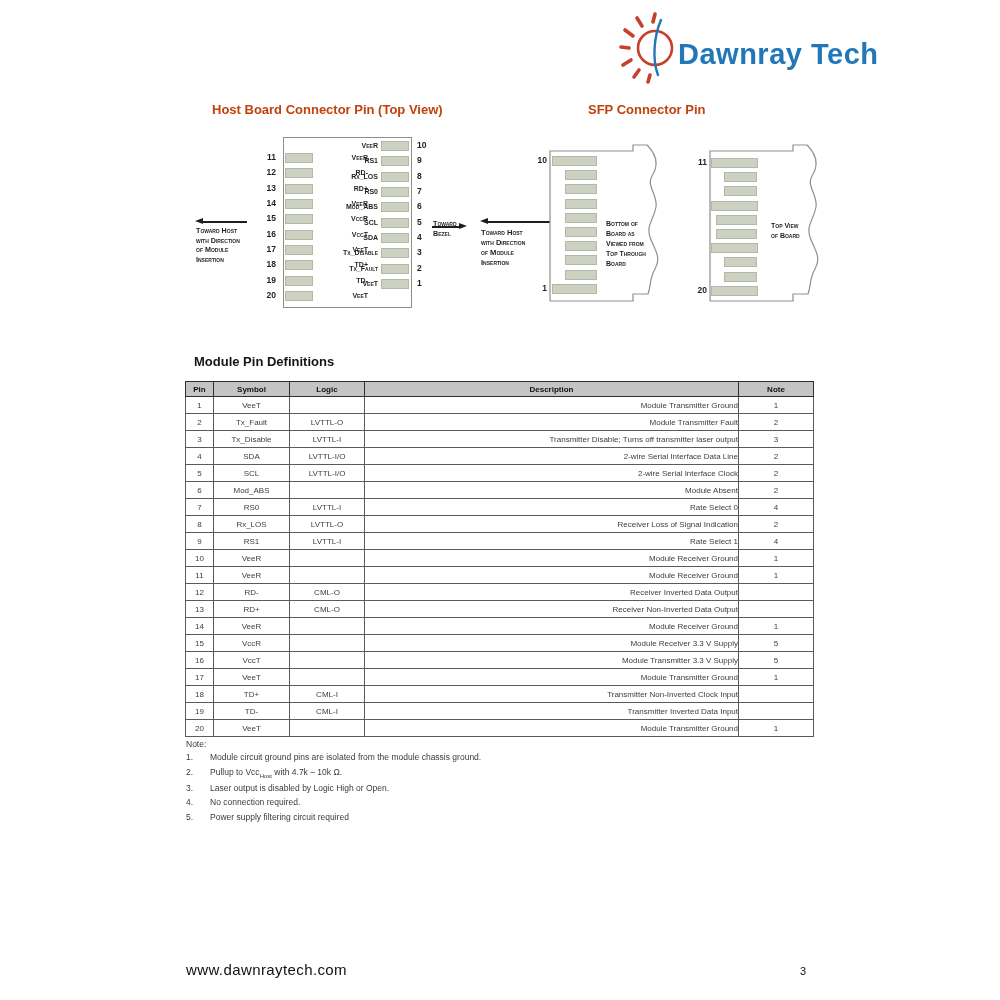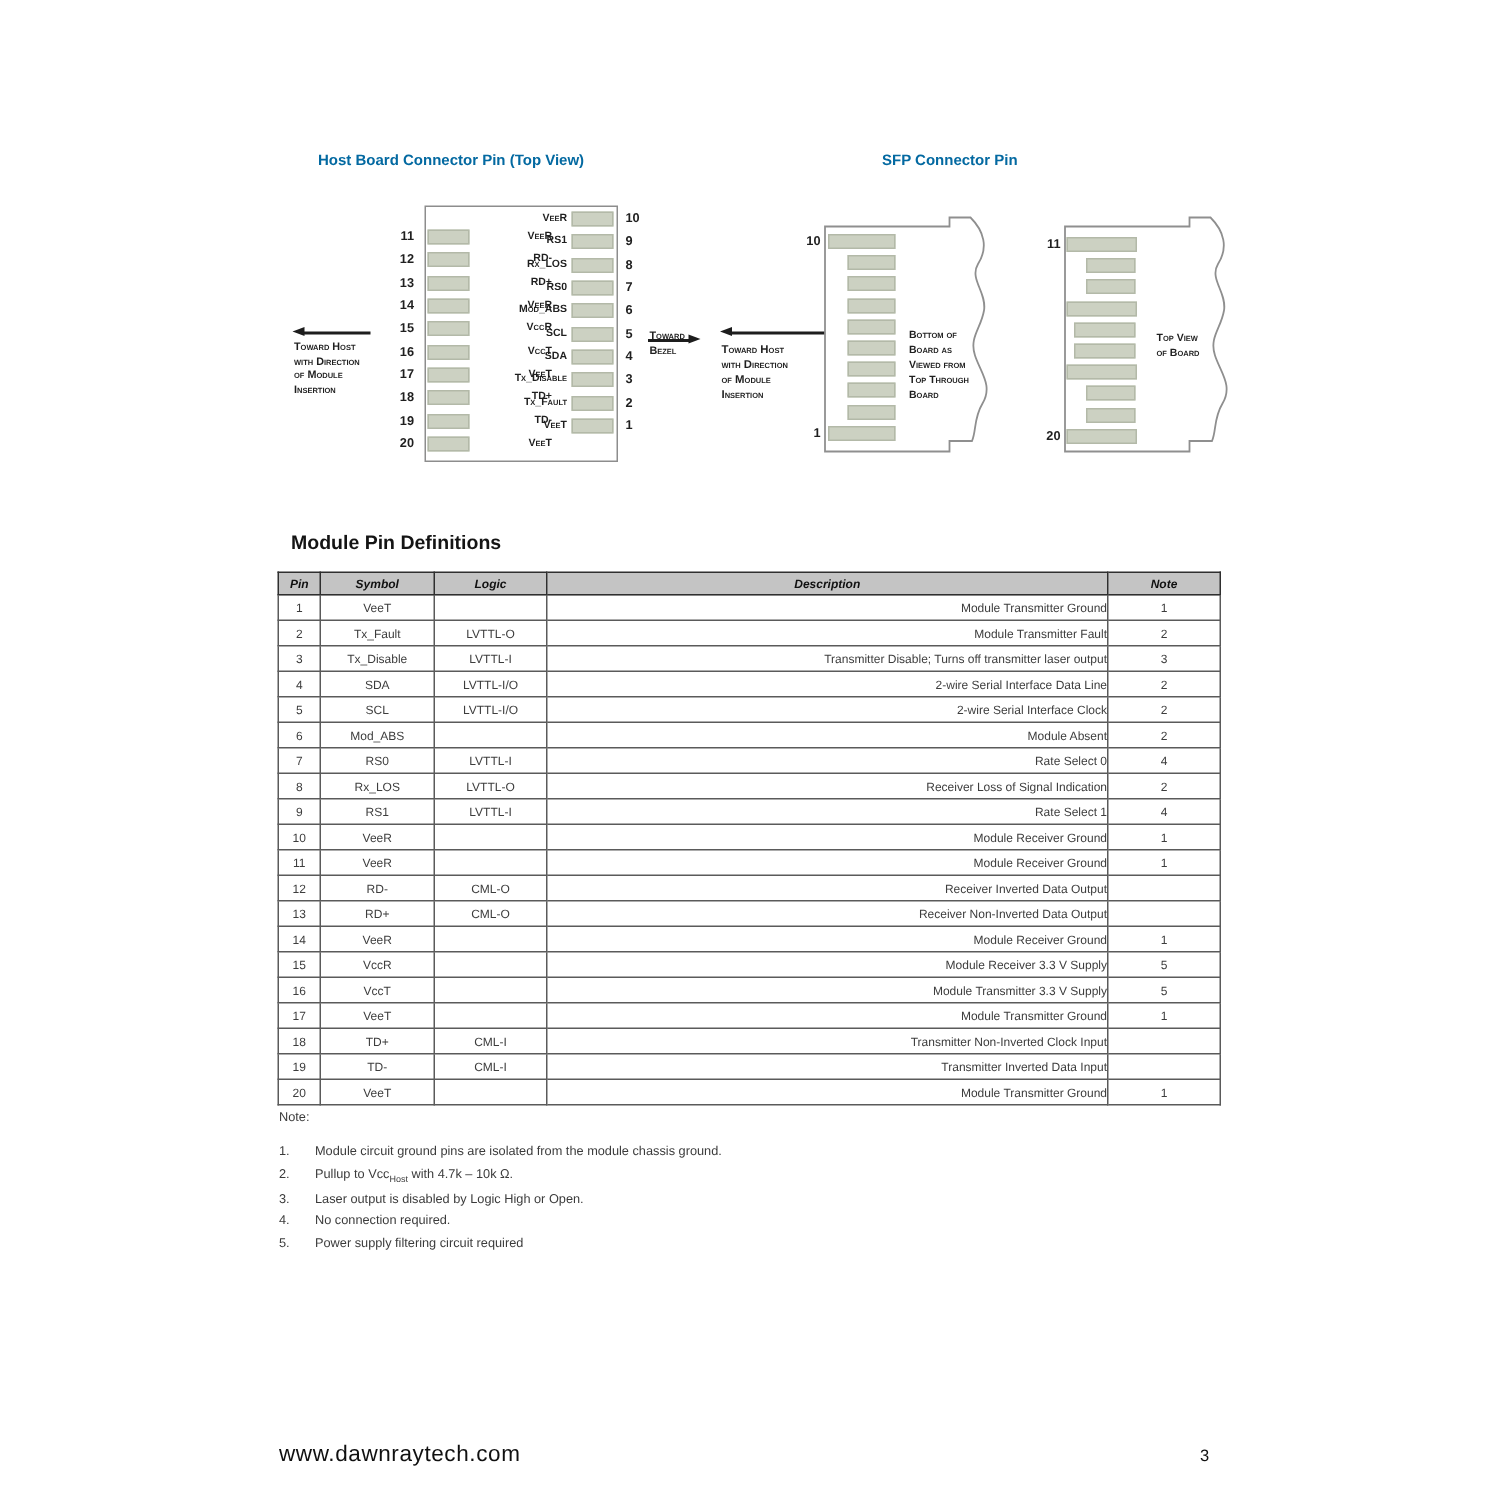--- a/index.html
+++ b/index.html
@@ -59,6 +59,22 @@
 
 <div id="page">
 
+  <div id="logo">
+    <svg width="76" height="76" viewBox="0 0 76 76">
+      <g stroke="#c93f2d" stroke-width="3.6" stroke-linecap="round">
+        <line x1="37" y1="13" x2="39" y2="5"></line>
+        <line x1="26" y1="17" x2="21" y2="9"></line>
+        <line x1="17" y1="27" x2="9" y2="21"></line>
+        <line x1="13" y1="39" x2="5" y2="38"></line>
+        <line x1="15" y1="51" x2="7" y2="56"></line>
+        <line x1="23" y1="61" x2="18" y2="68"></line>
+        <line x1="34" y1="66" x2="32" y2="73"></line>
+      </g>
+      <circle cx="39" cy="39" r="17" fill="none" stroke="#c93f2d" stroke-width="2.6"></circle>
+      <path d="M45 11 C 38 27, 36 50, 42 66" fill="none" stroke="#2277b8" stroke-width="2.4" stroke-linecap="round"></path>
+    </svg>
+    <span class="wordmark">Dawnray Tech</span>
+  </div>
 
   <div class="sect-title" style="left:212px;top:102px;">Host Board Connector Pin (Top View)</div>
   <div class="sect-title" style="left:588px;top:102px;">SFP Connector Pin</div>

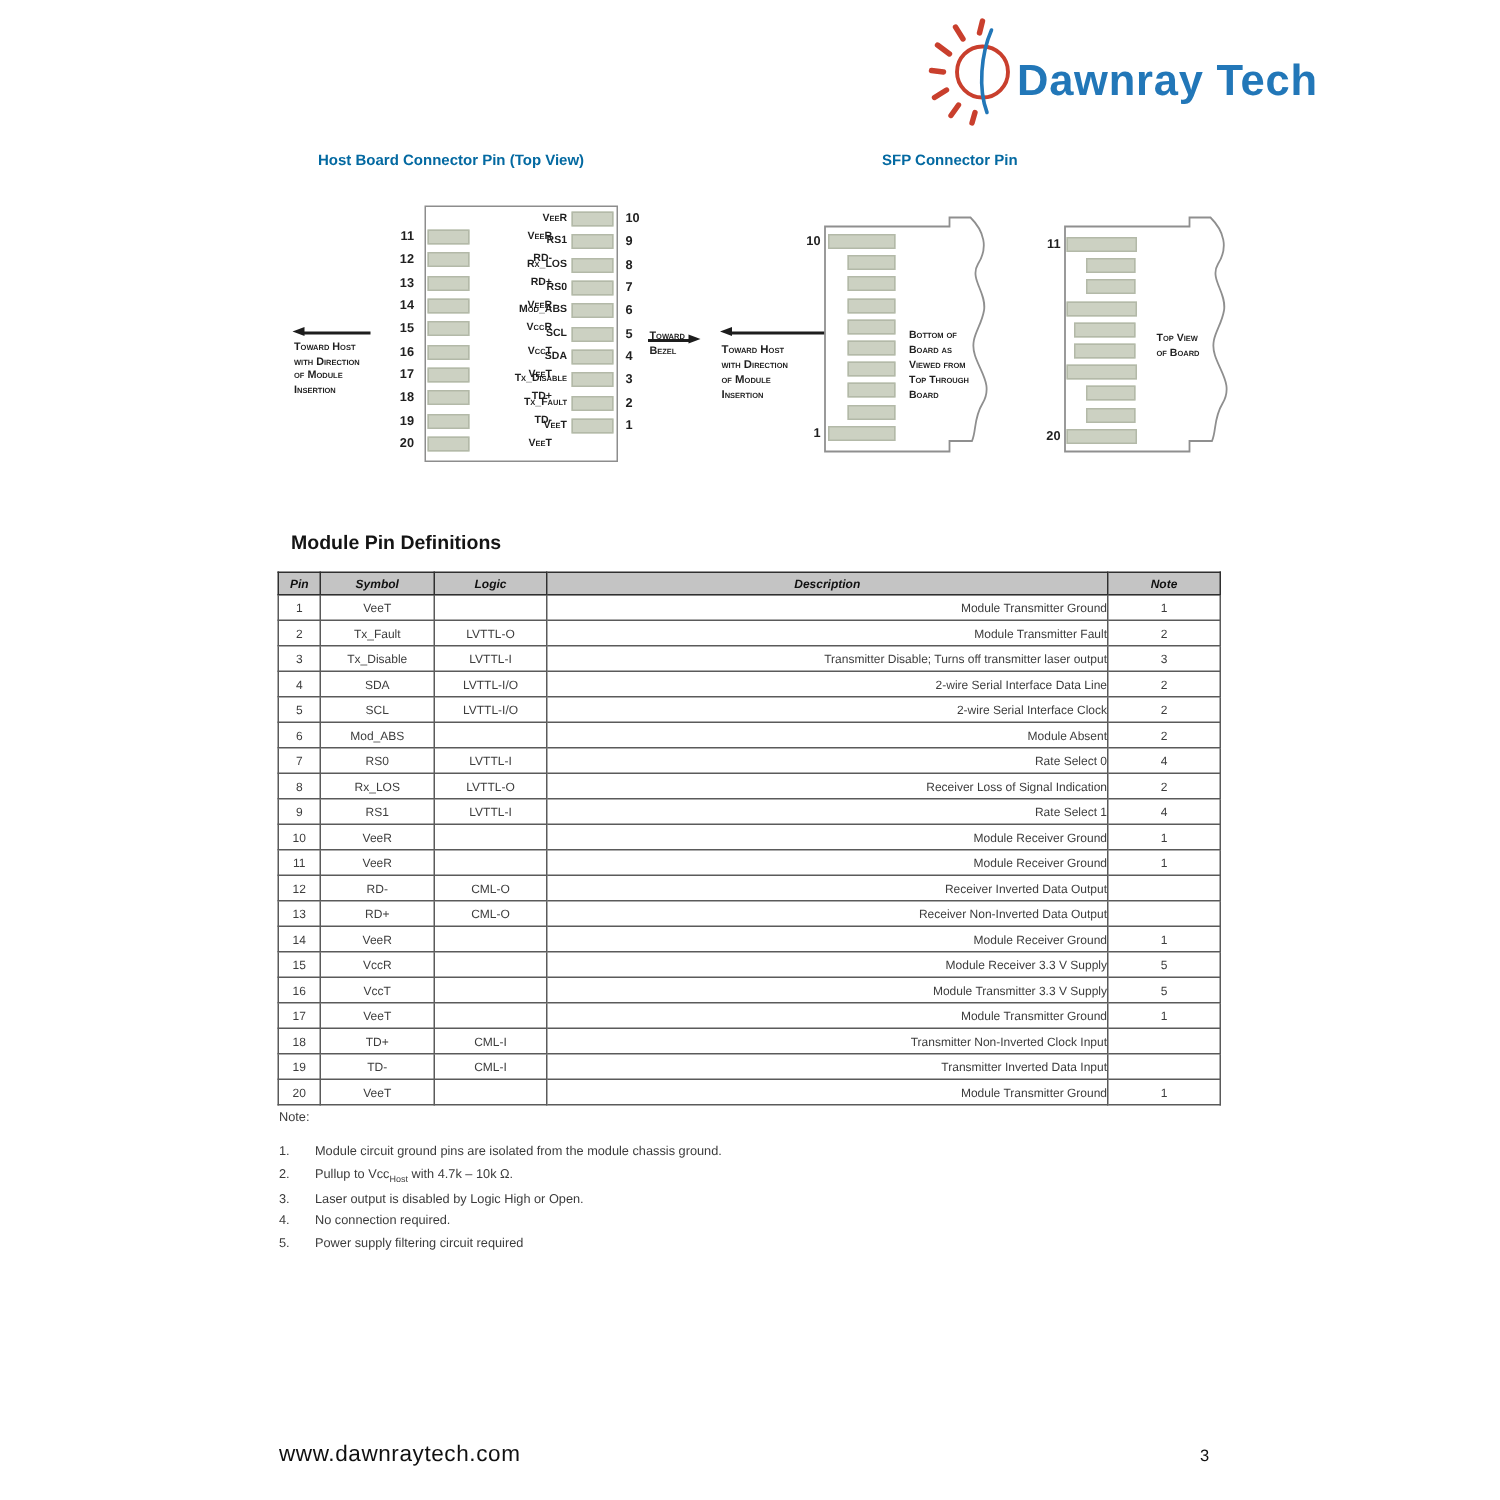--- a/index.html
+++ b/index.html
@@ -11,7 +11,7 @@
   #logo .wordmark{font-size:29px;font-weight:bold;color:#2277b8;letter-spacing:.5px;margin-left:-14px;padding-top:14px;}
 
   
-  .sect-title{position:absolute;font-size:10px;font-weight:bold;color:#0369a1;text-align:center;}
+  .sect-title{position:absolute;font-size:13px;font-weight:bold;color:#c2410c;text-align:center;}
 
   
   #host-box{position:absolute;left:283px;top:137px;width:127px;height:169px;

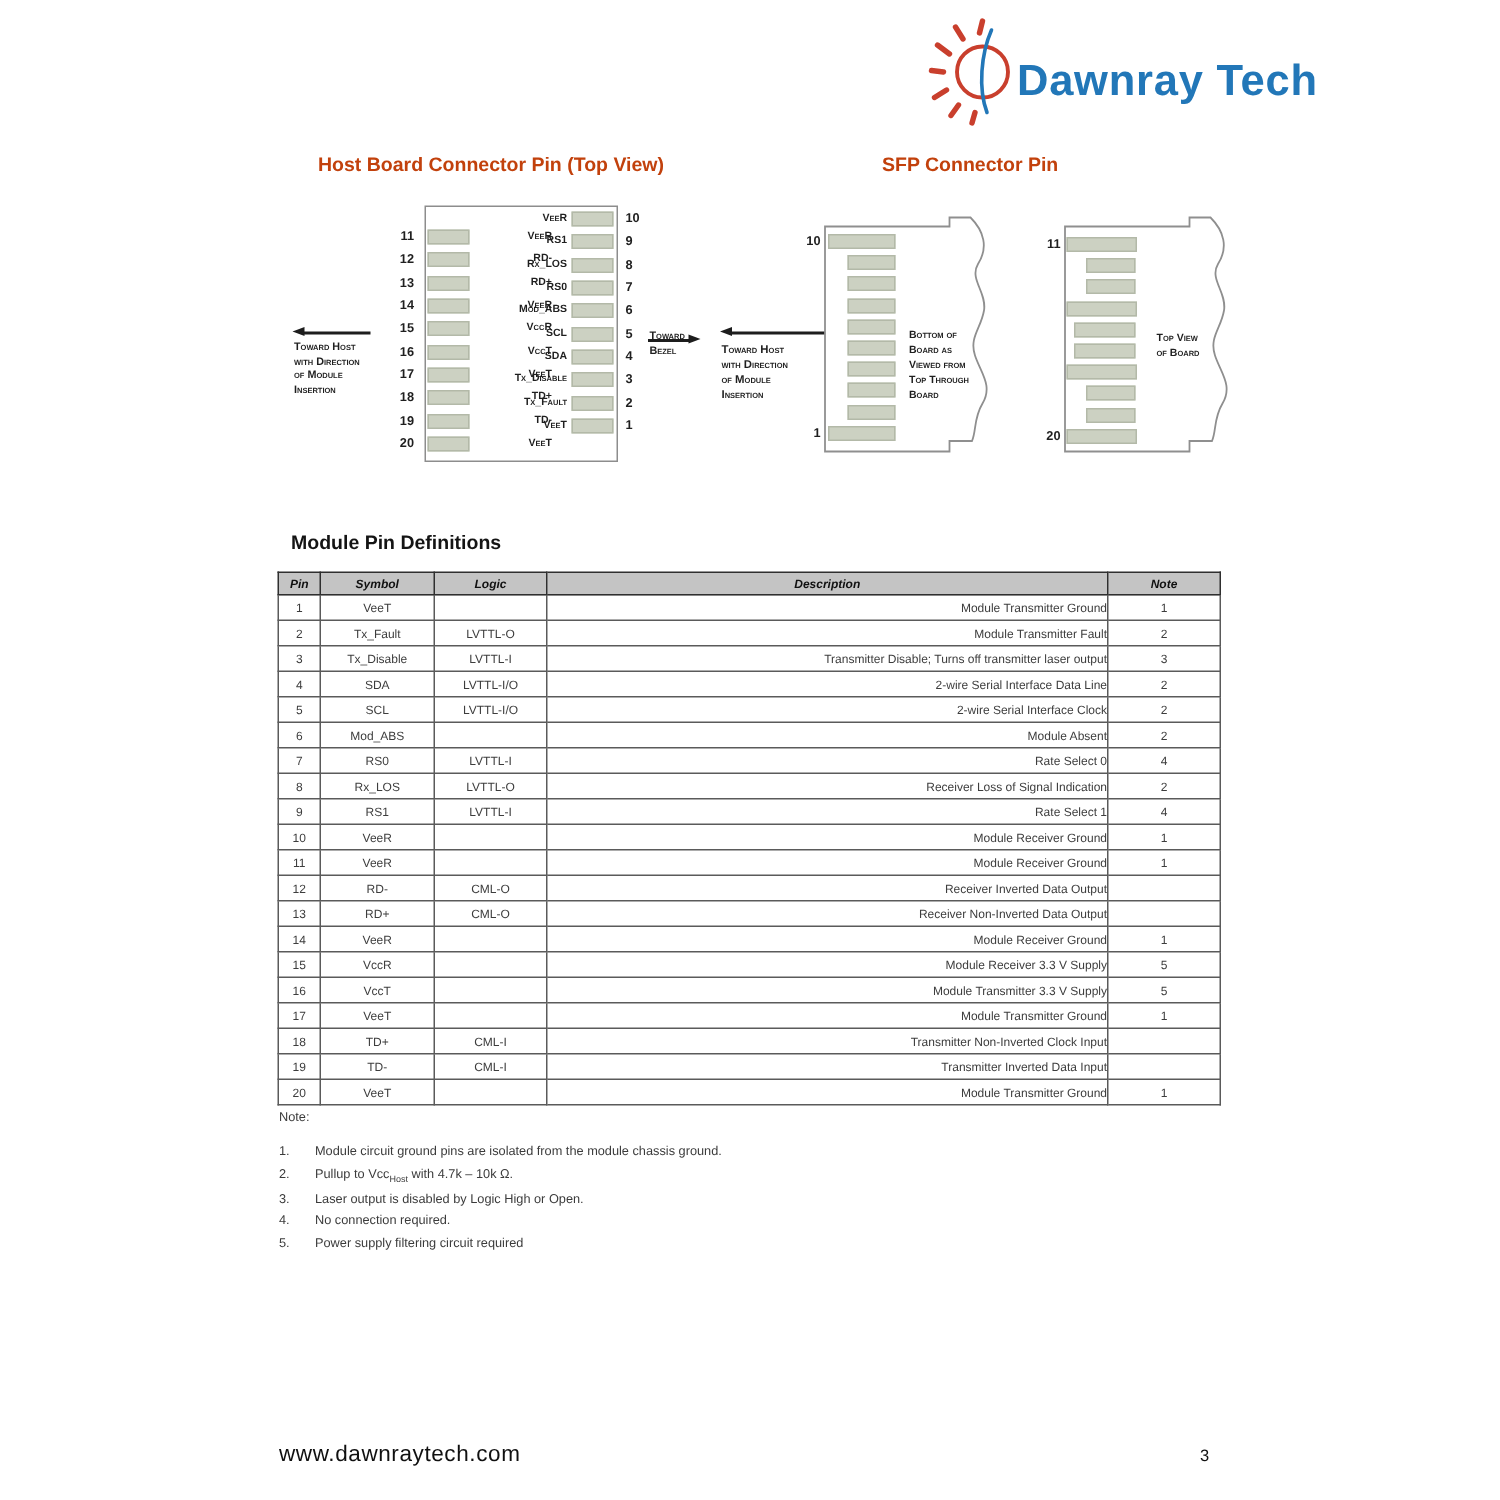--- a/index.html
+++ b/index.html
@@ -39,7 +39,7 @@
   #table-wrap{position:absolute;left:185px;top:381px;}
   table{border-collapse:collapse;table-layout:fixed;width:628px;font-size:8px;color:#3d3d3d;}
   th{background:#c4c4c4;border:1px solid #2f2f2f;height:14px;font-size:8px;color:#111;
-     font-weight:bold;padding:0;font-style:italic;}
+     font-weight:bold;padding:0;}
   td{border:1px solid #5a5a5a;height:16px;text-align:center;padding:0;}
   td.desc{text-align:right;padding-left:5px;}
 

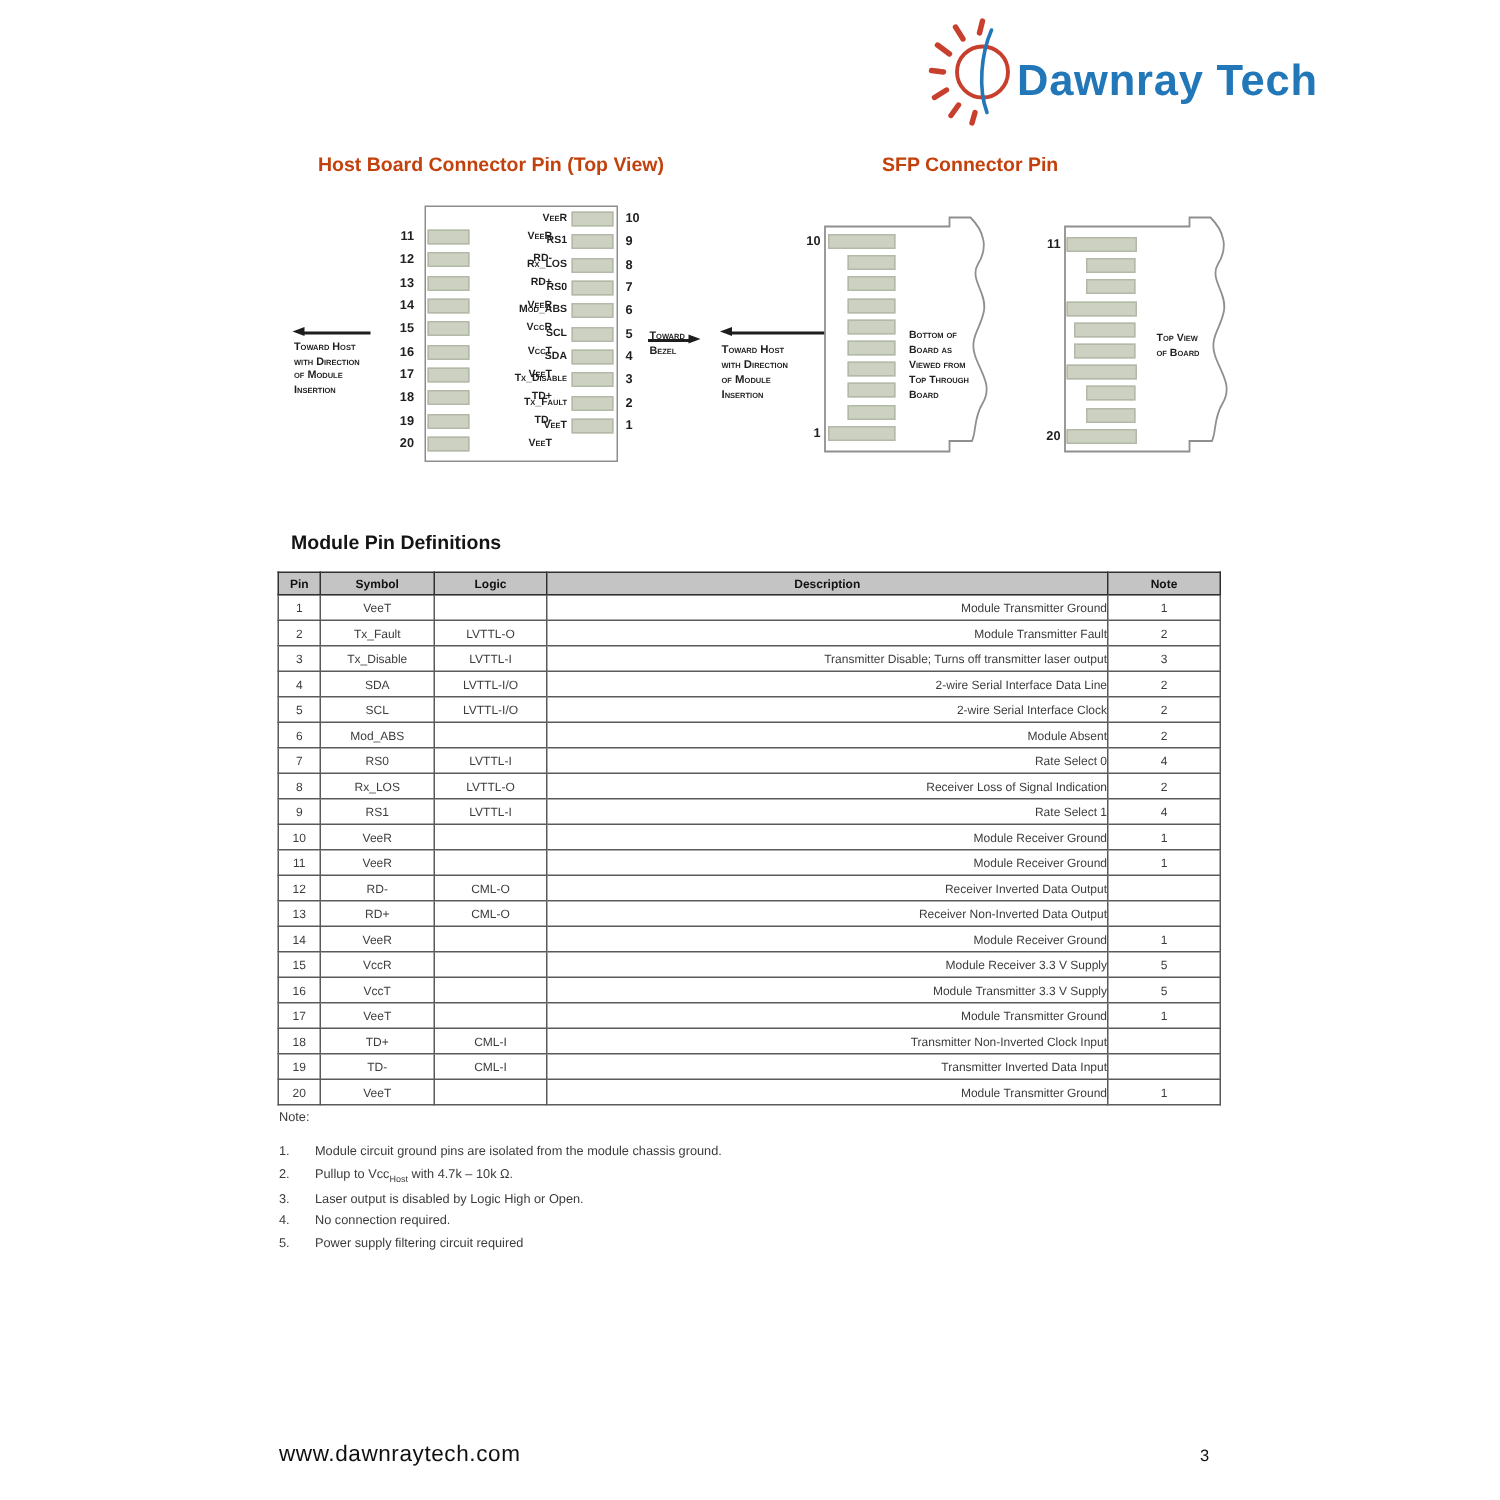--- a/index.html
+++ b/index.html
@@ -45,7 +45,7 @@
 
   
   #notes{position:absolute;left:186px;top:739px;width:520px;font-size:8.5px;color:#3b3b3b;}
-  #notes .nlabel{margin-bottom:13px;}
+  #notes .nlabel{margin-bottom:3px;}
   .note-row{display:flex;margin-bottom:4.6px;}
   .note-num{width:24px;flex:0 0 24px;}
   sub{font-size:6px;}

